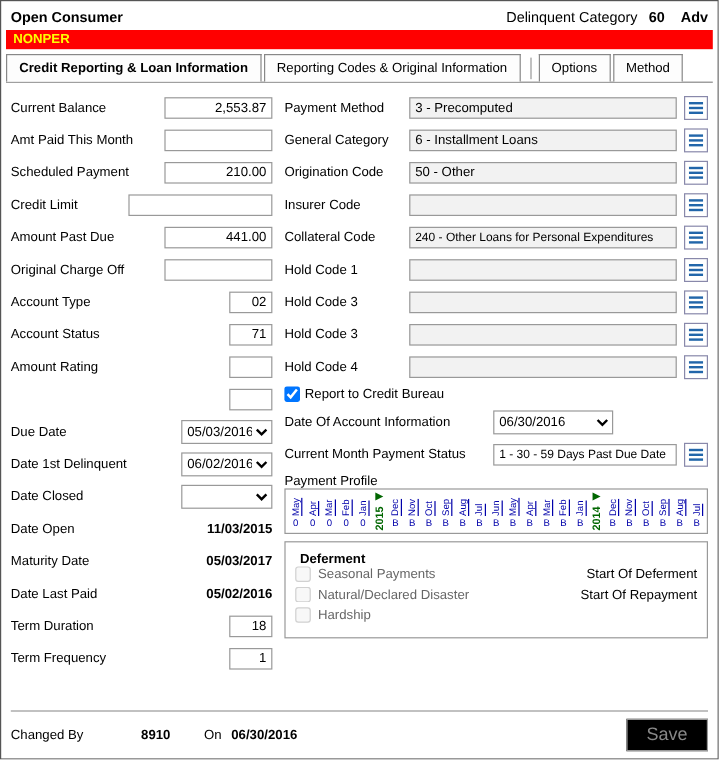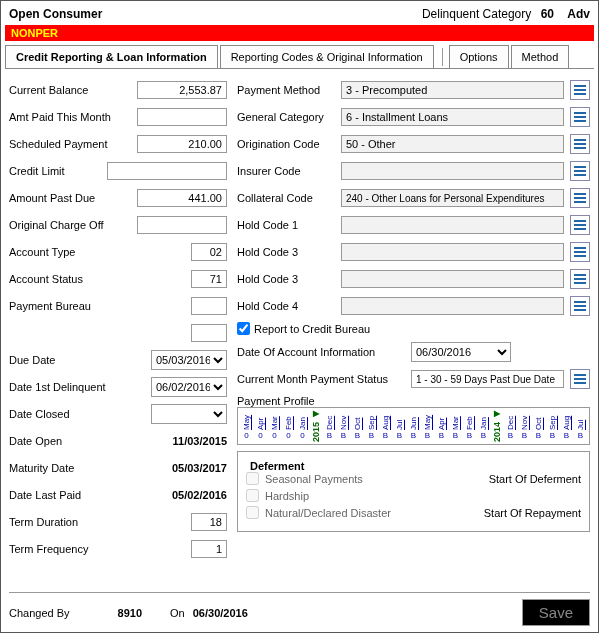--- a/index.html
+++ b/index.html
@@ -331,7 +331,7 @@
           </span>
         </div>
       <div class="row">
-          <span class="lbl">Payment Bureau</span>
+          <span class="lbl">Amount Rating</span>
           <span class="val">
             <input class="text small" value="" style="">
           </span>

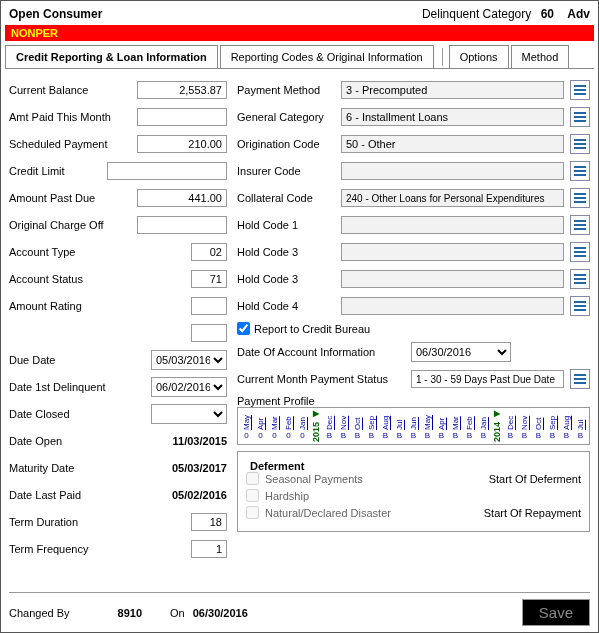--- a/index.html
+++ b/index.html
@@ -628,12 +628,12 @@
         </div>
         <div class="defrow">
           <input type="checkbox" disabled="" style="">
-          <span>Hardship</span>
+          <span>Natural/Declared Disaster</span>
+          <span class="right">Start Of Repayment</span>
         </div>
         <div class="defrow">
           <input type="checkbox" disabled="" style="">
-          <span>Natural/Declared Disaster</span>
-          <span class="right">Start Of Repayment</span>
+          <span>Hardship</span>
         </div>
       </div>
     </div>

